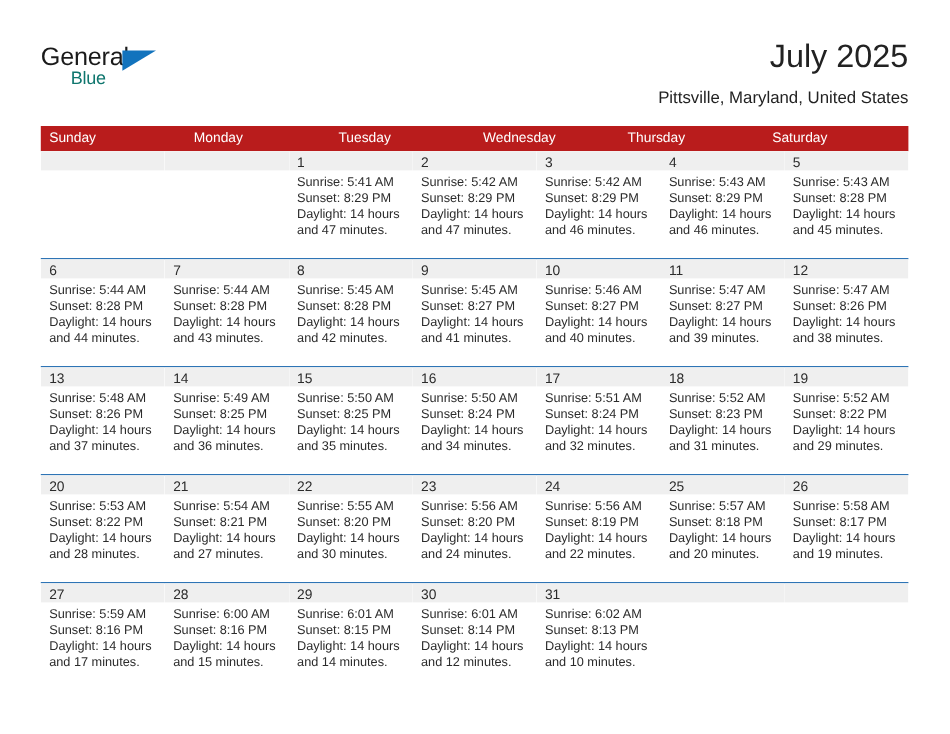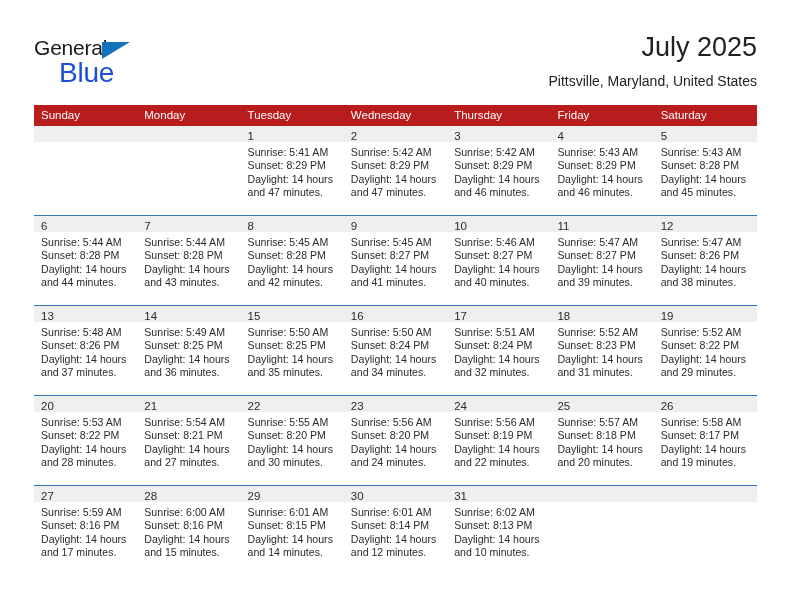--- a/index.html
+++ b/index.html
@@ -58,8 +58,8 @@
     position: absolute;
     left: 25px;
     top: 21px;
-    font-size: 28px;
-    color: #1d4ed8;
+    font-size: 15px;
+    color: #0f766e;
     letter-spacing: -0.2px;
   }
 

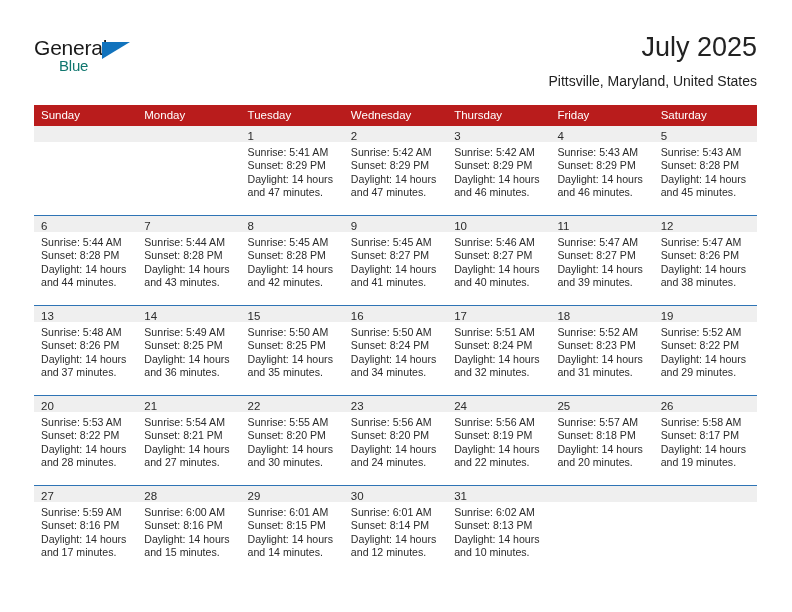--- a/index.html
+++ b/index.html
@@ -169,7 +169,6 @@
         <div class="weekday">Tuesday</div>
         <div class="weekday">Wednesday</div>
         <div class="weekday">Thursday</div>
-        <div class="weekday">Friday</div>
         <div class="weekday">Saturday</div>
       </div>
     <div id="weeks-container">

